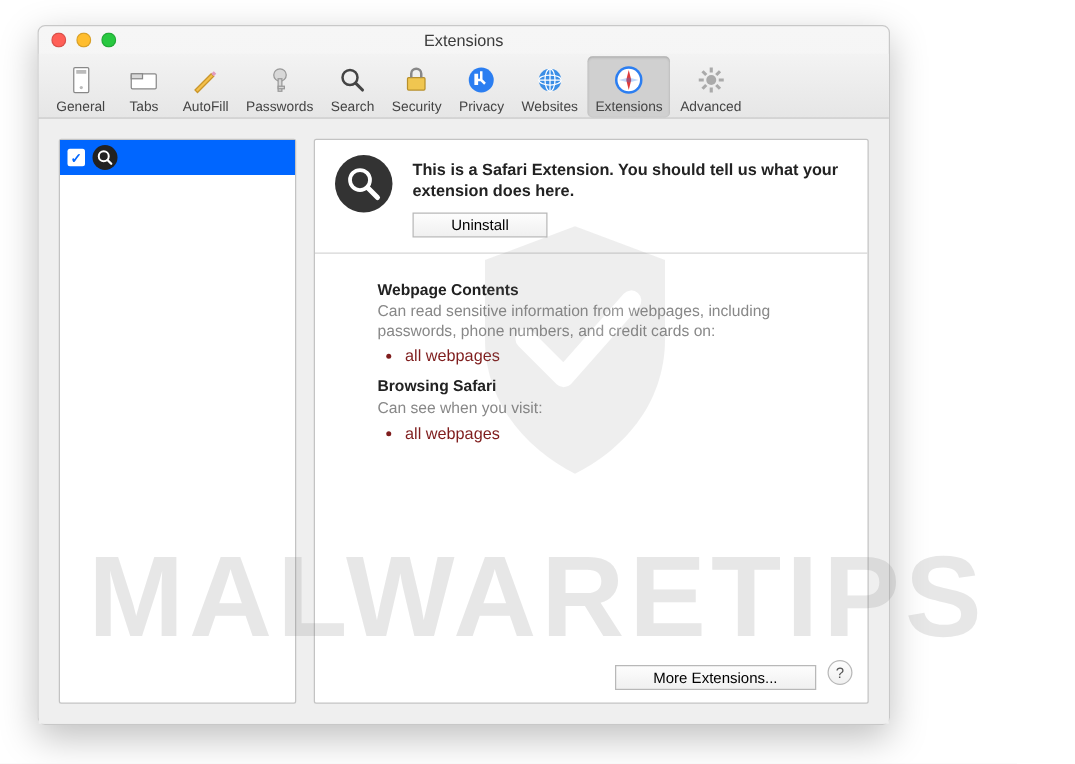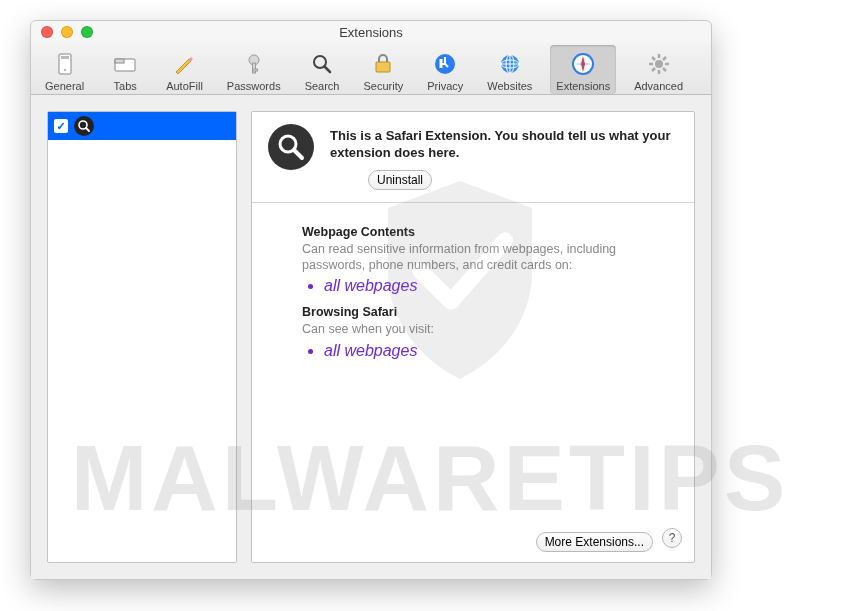--- a/index.html
+++ b/index.html
@@ -50,7 +50,7 @@
     .toolbar {
       display: flex;
       padding: 2px 8px 0 8px;
-      gap: 12px;
+      gap: 2px;
       border-bottom: 1px solid #bdbdbd;
       background: linear-gradient(to bottom, #f3f3f3, #e6e6e6);
     }

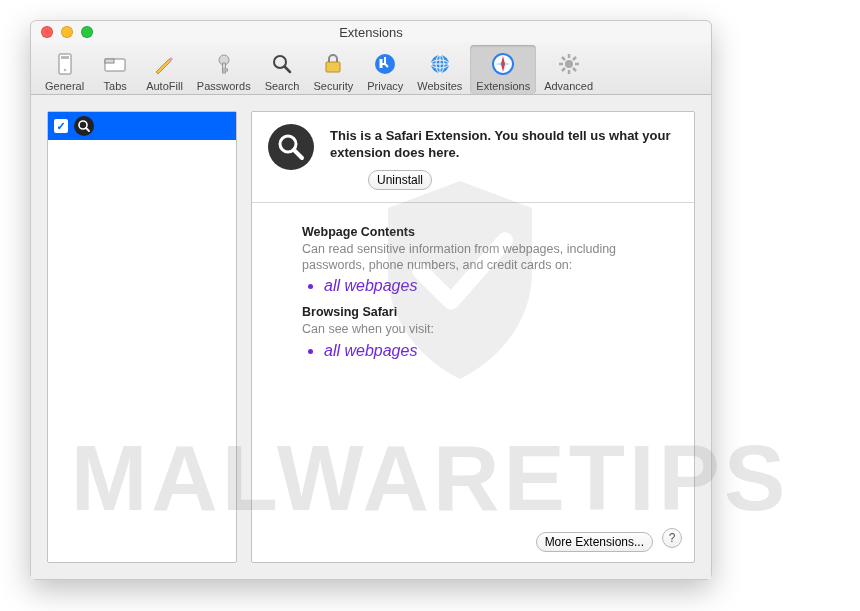--- a/index.html
+++ b/index.html
@@ -143,13 +143,12 @@
     .mac-btn {
       display: inline-block;
       font-size: 12px;
-      padding: 2px 8px;
+      padding: 2px 30px;
       background: linear-gradient(#fdfdfd,#f0f0f0);
       border: 1px solid #b8b8b8;
-      border-radius: 10px;
+      border-radius: 0;
       margin-top: 8px;
       cursor: default;
-      margin-left: 38px;
     }
     .perms {
       padding: 16px 50px 16px 50px;

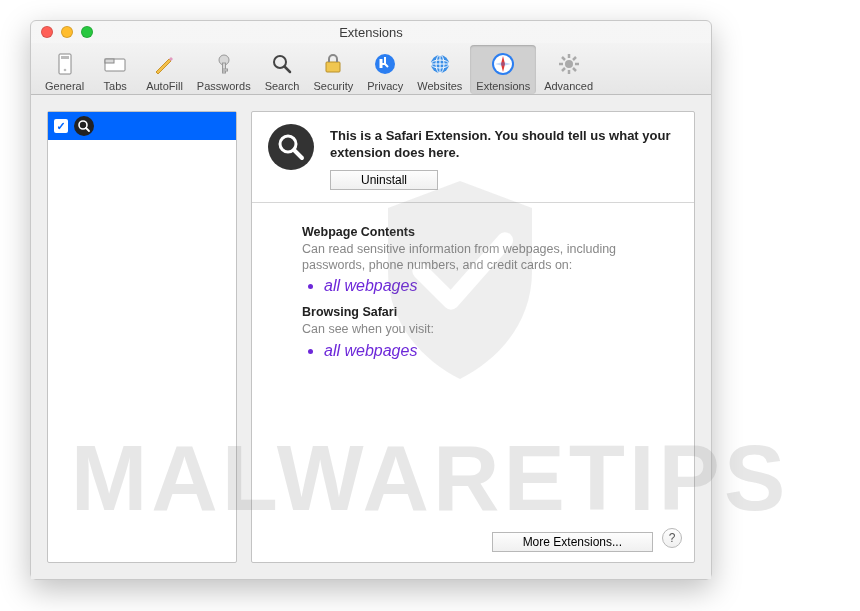--- a/index.html
+++ b/index.html
@@ -158,7 +158,7 @@
     .perm-h { font-weight: 700; color: #222; margin-top: 6px; }
     .perm-sub { color: #888; margin-top: 2px; line-height: 1.3; }
     .perm-ul { margin: 4px 0 10px 22px; }
-    .perm-ul li { color: #6d28d9; font-size: 16px; font-style: italic; }
+    .perm-ul li { color: #7f1d1d; font-size: 13px; }
     .footer {
       position: absolute;
       bottom: 10px; right: 12px;

